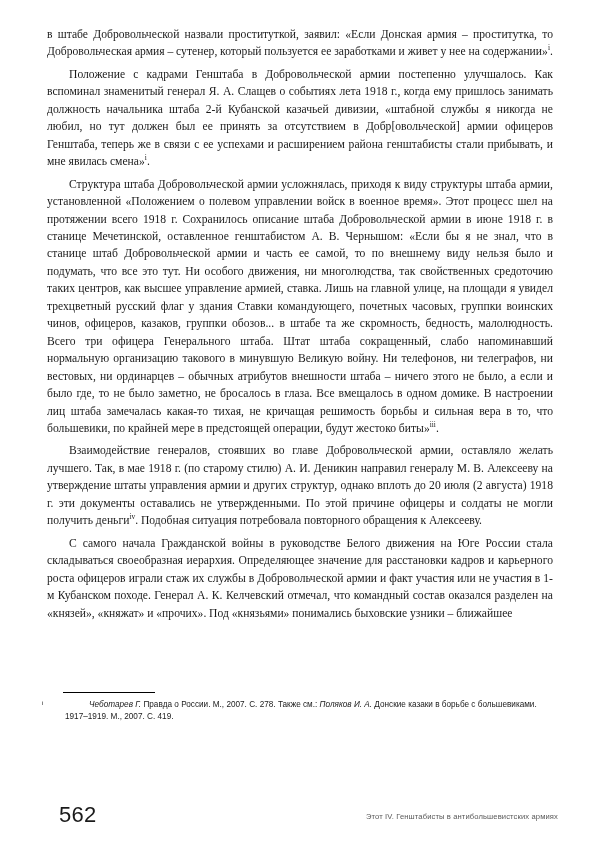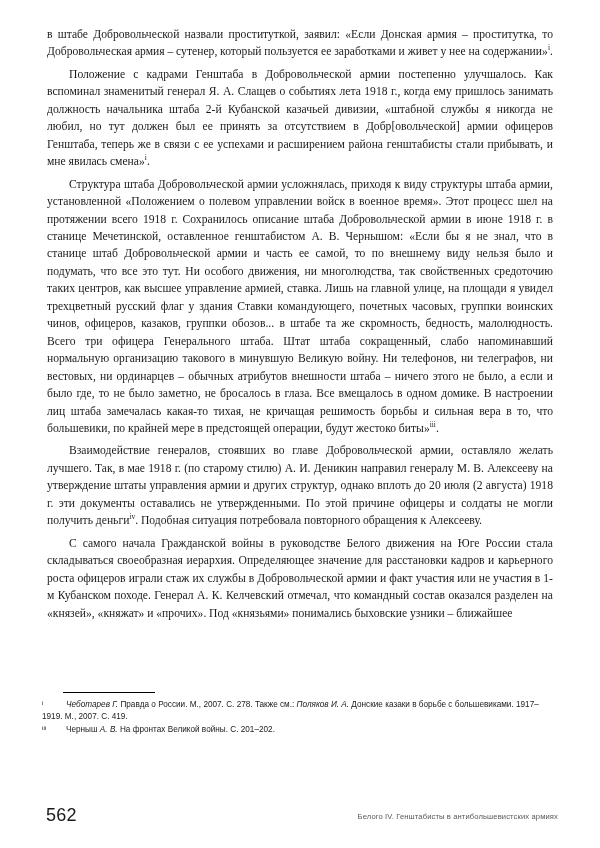--- a/index.html
+++ b/index.html
@@ -102,6 +102,7 @@
   .footnote .fn-text {
     display: block;
     text-indent: 24px;
+    margin-left: 23px;
   }
 
   .footnote i,

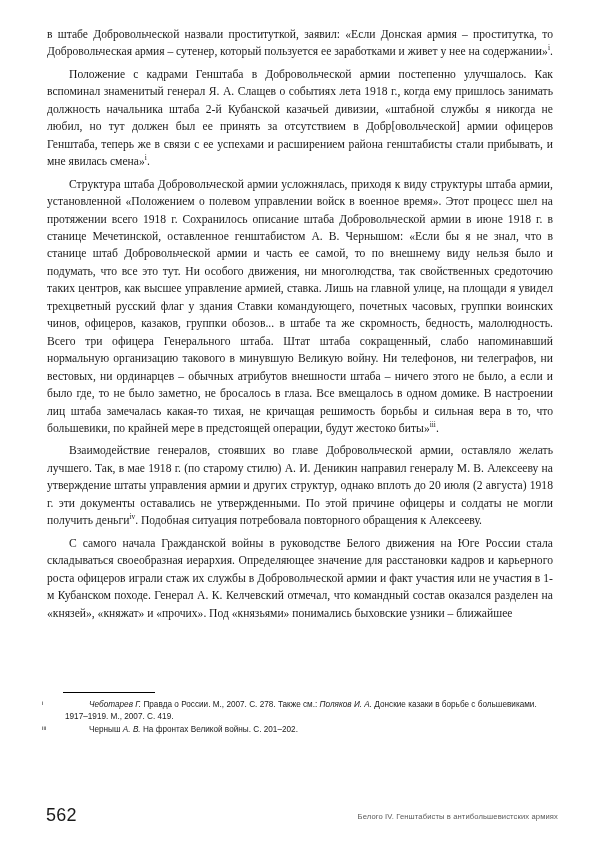--- a/index.html
+++ b/index.html
@@ -171,10 +171,6 @@
     </div>
 
 
-    <div class="footnote">
-      <span class="marker">iii</span>
-      <span class="fn-text"><span>Черныш </span><span class="it">А. В.</span><span> На фронтах Великой войны. С. 201–202.</span></span>
-    </div>
 
 
   </div>

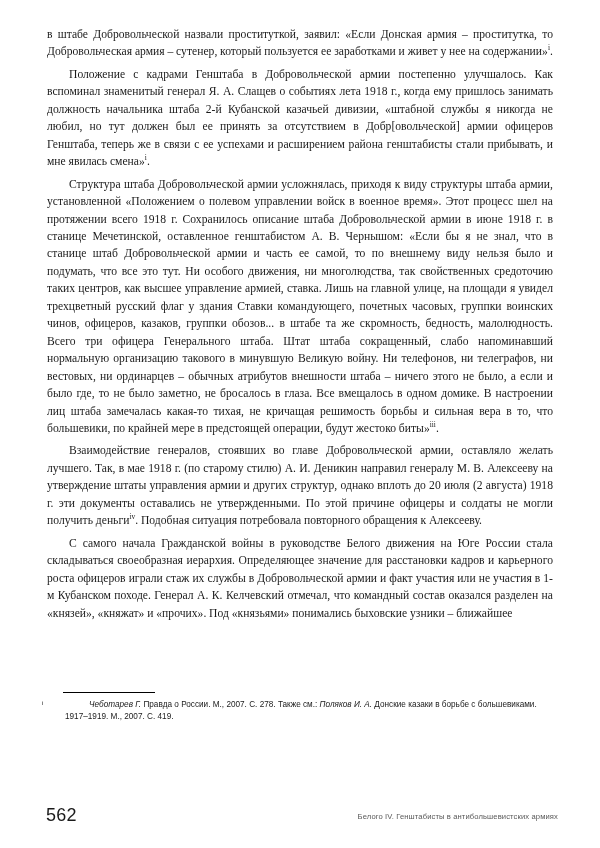--- a/index.html
+++ b/index.html
@@ -121,10 +121,10 @@
 
   .page-number {
     position: absolute;
-    left: 4px;
+    left: 17px;
     top: 0;
     font-family: "Liberation Sans", "DejaVu Sans", sans-serif;
-    font-size: 18px;
+    font-size: 22px;
     color: #1a1a1a;
     letter-spacing: 0.3px;
     line-height: 22px;

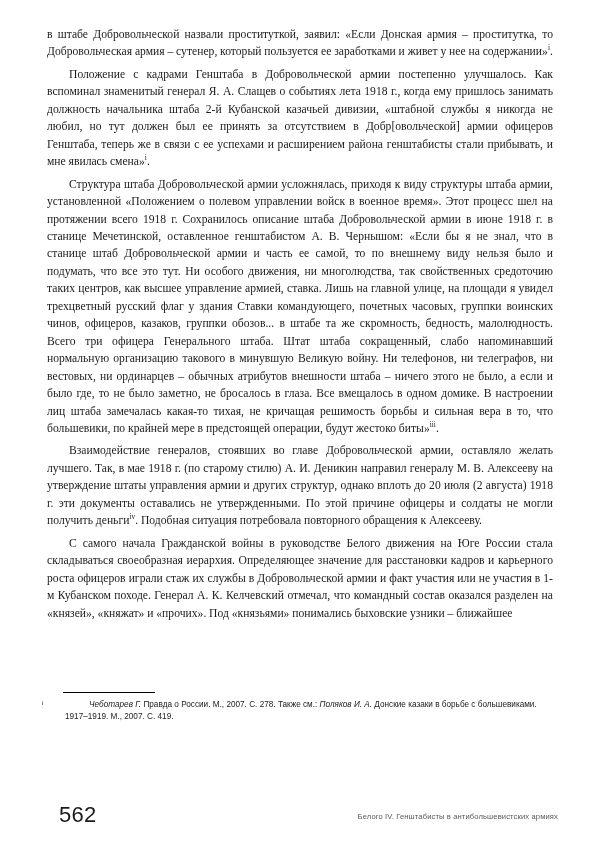--- a/index.html
+++ b/index.html
@@ -177,7 +177,7 @@
 
   <div class="footer">
     <div class="page-number">562</div>
-    <div class="running-title">Белого IV. Генштабисты в антибольшевистских армиях</div>
+    <div class="running-title">Этот IV. Генштабисты в антибольшевистских армиях</div>
   </div>
 
 </div>

